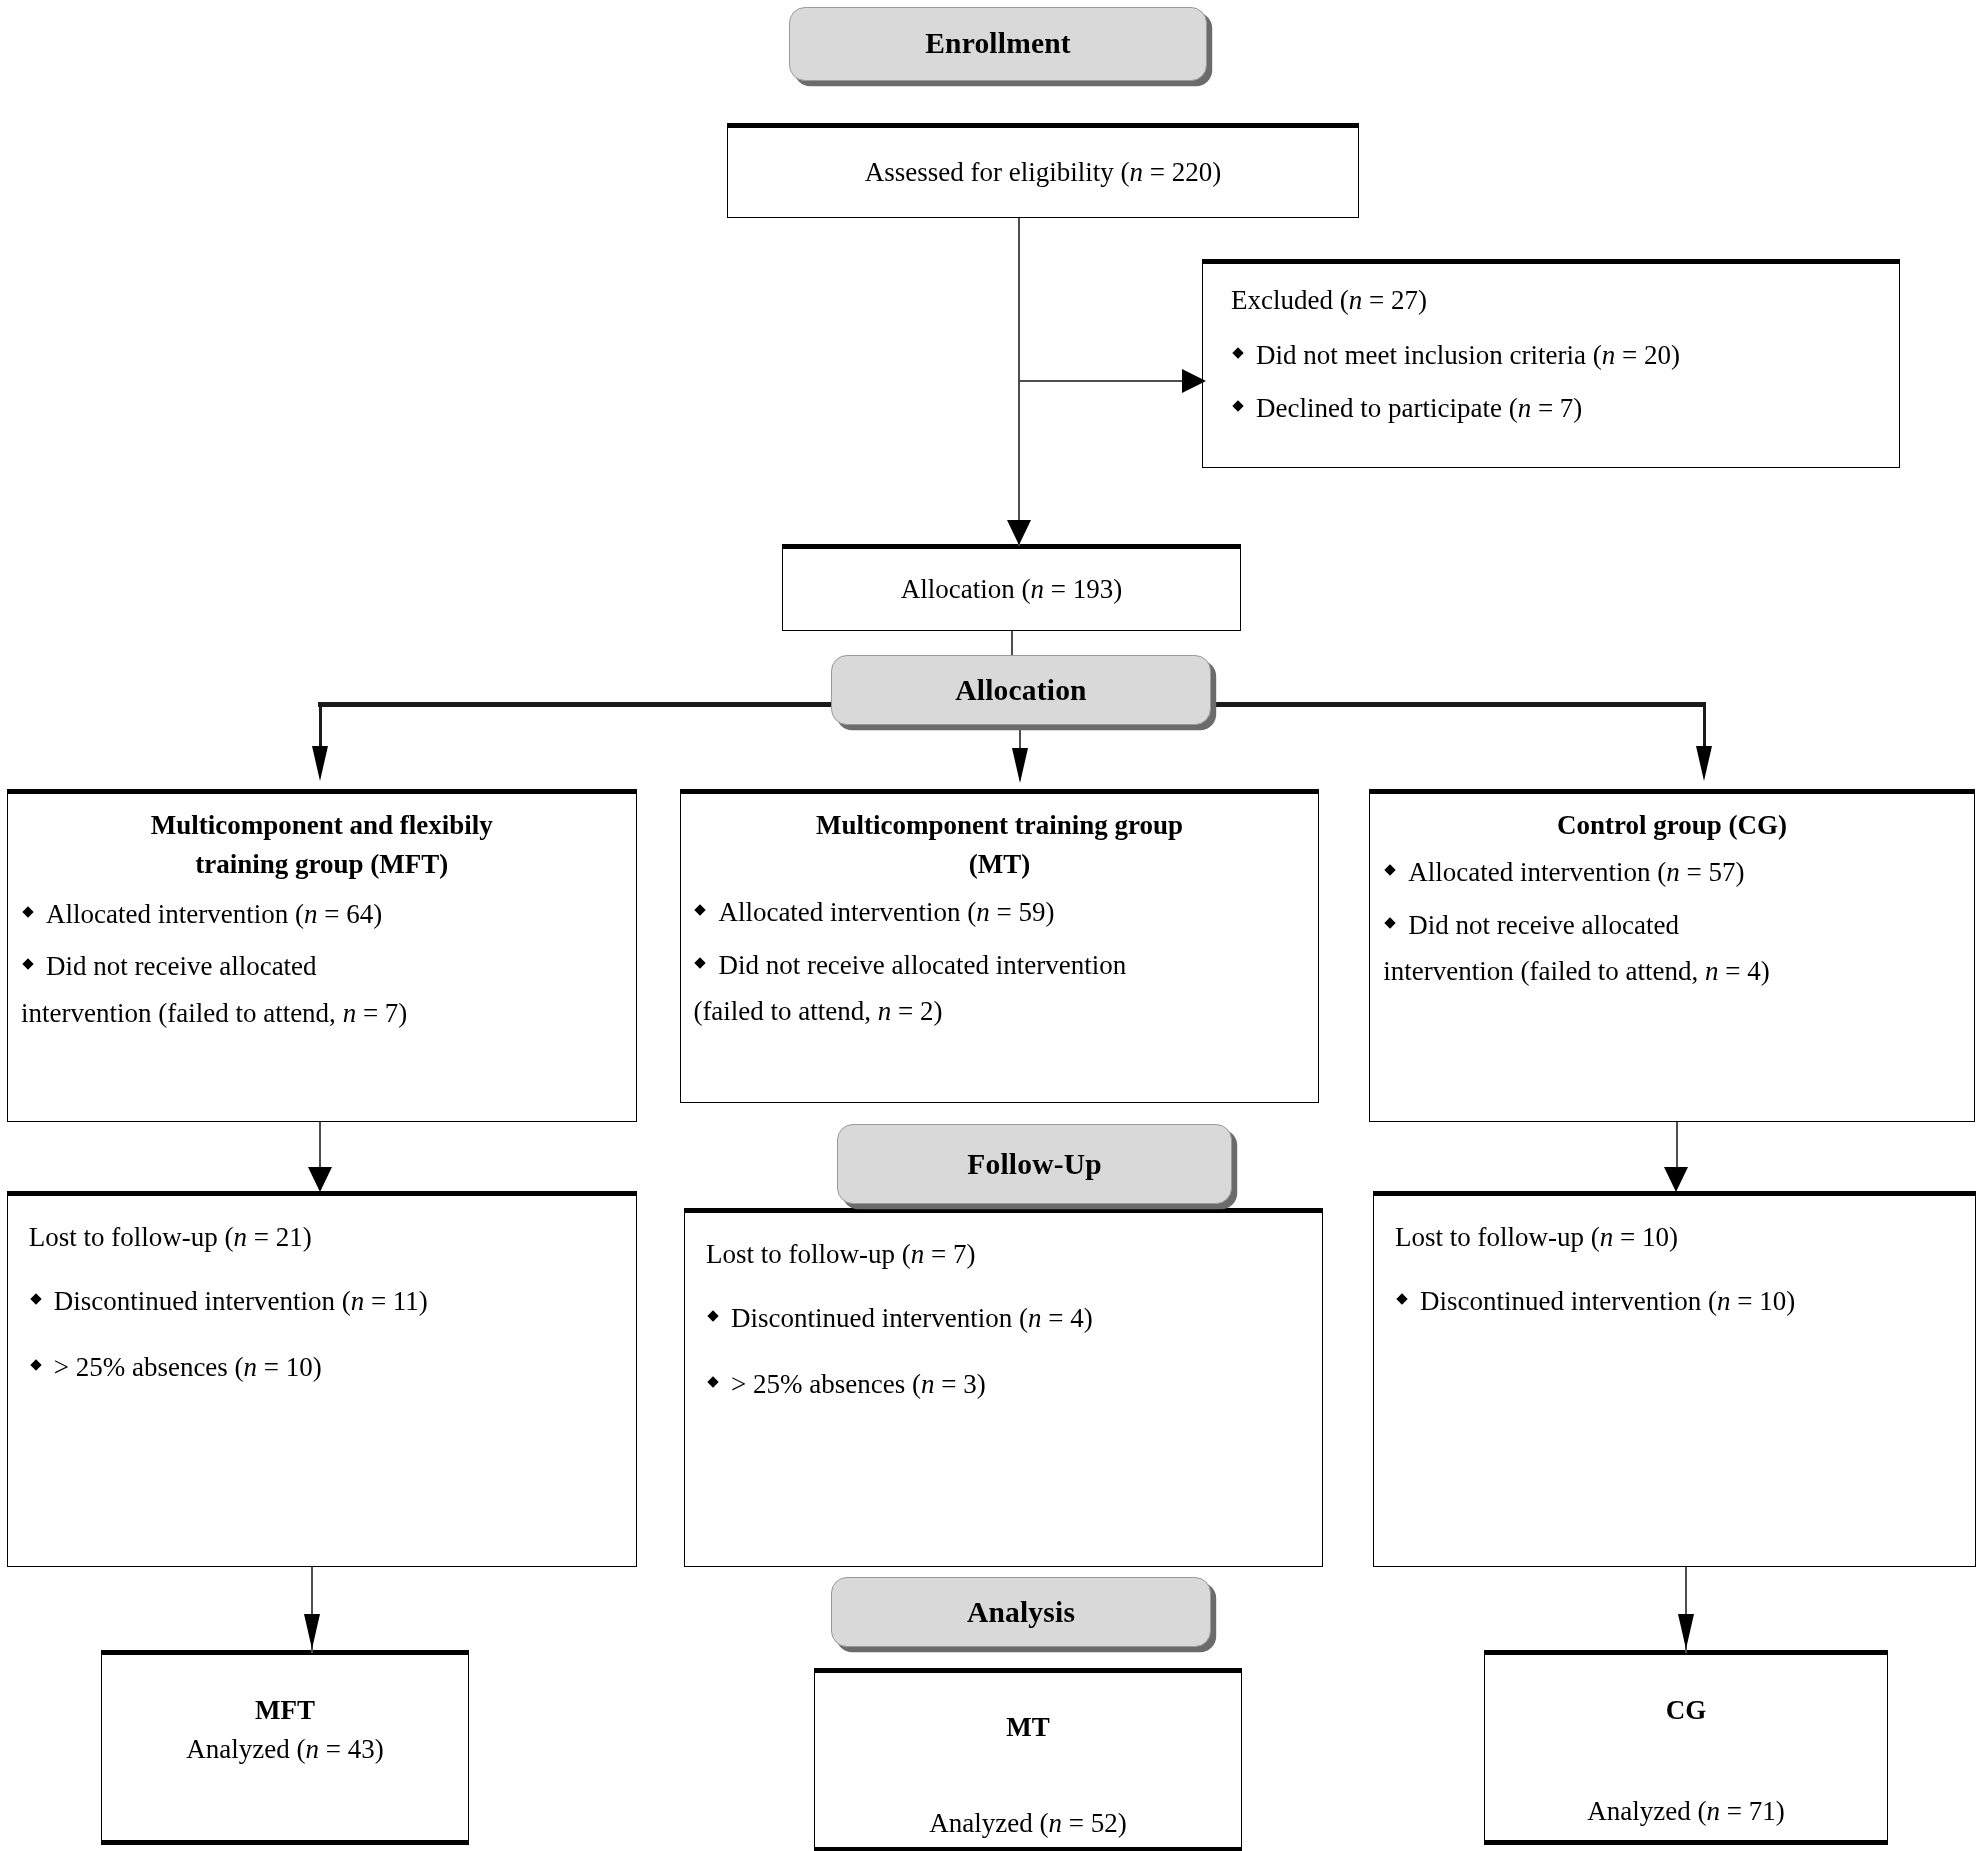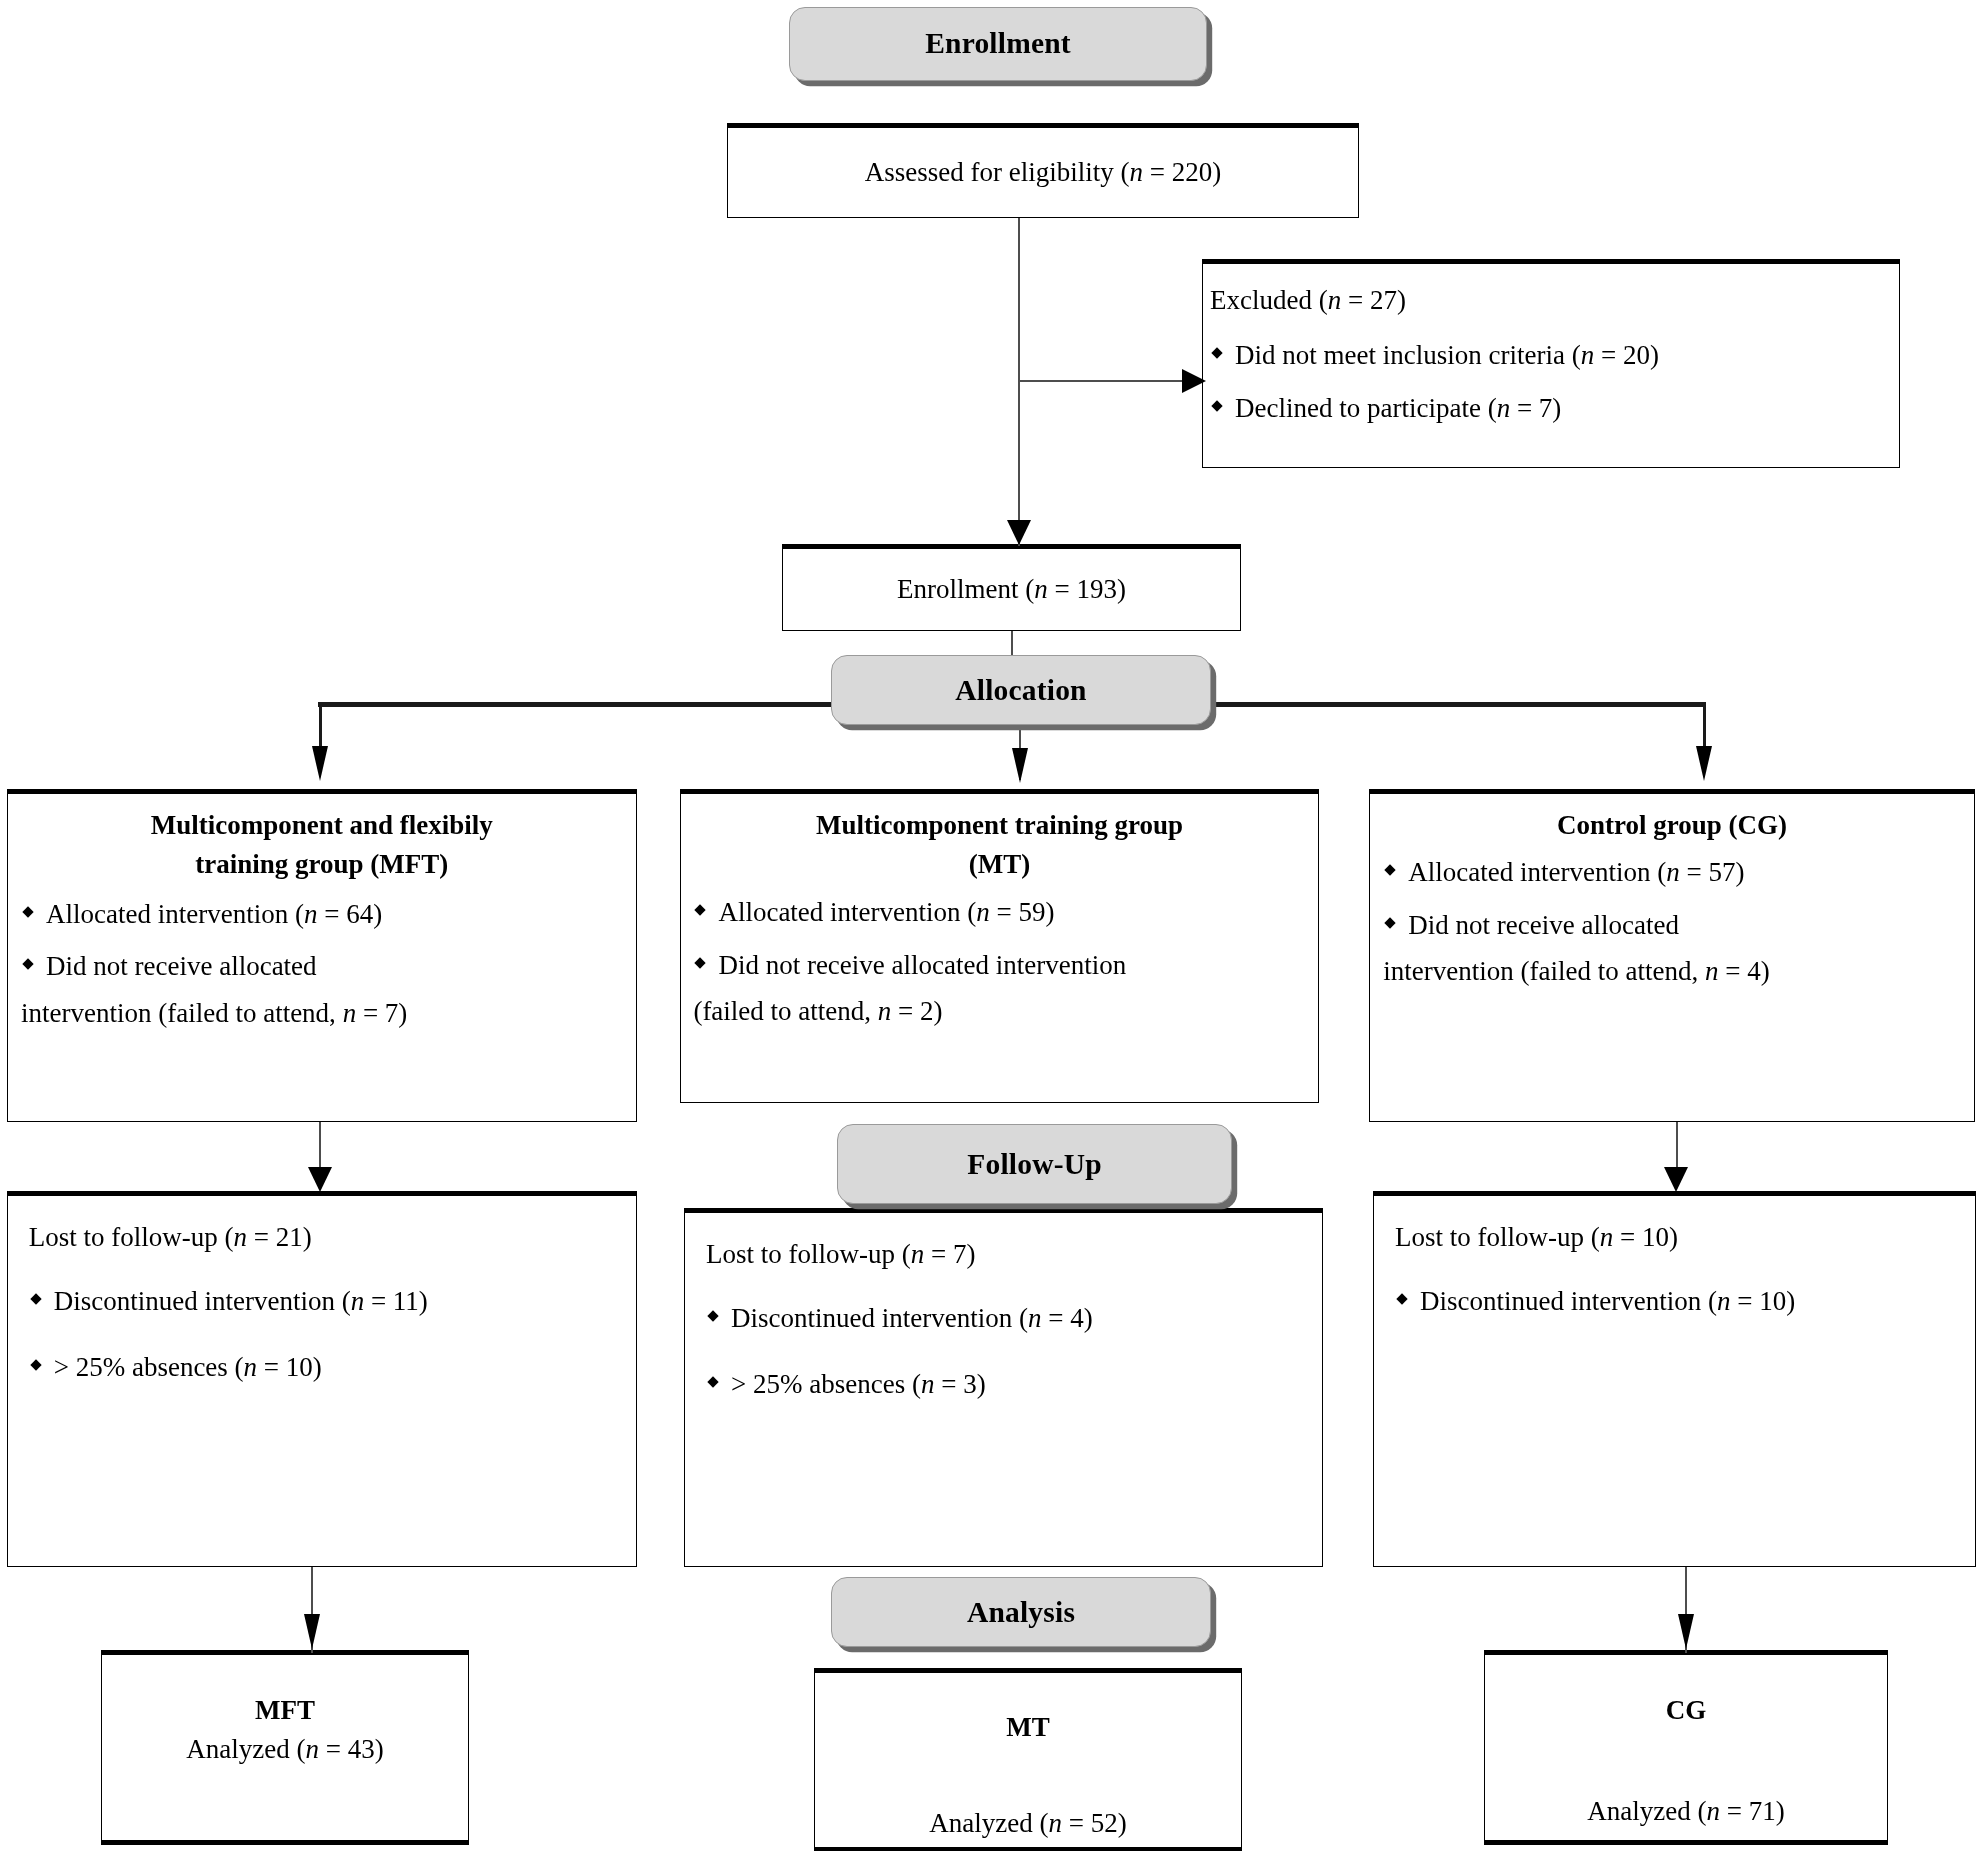--- a/index.html
+++ b/index.html
@@ -135,7 +135,7 @@
   <div class="hline" style="left:1018px; top:380px; width:171px;"></div>
   <div class="arrow-right" style="left:1182px; top:369px;"></div>
 
-  <div class="box thicktop" style="left:1202px; top:259px; width:698px; height:209px; padding:16px 7px;">
+  <div class="box thicktop" style="left:1202px; top:259px; width:698px; height:209px; padding:16px 28px;">
     <div class="lead">
       <span>Excluded (</span><span class="ital">n</span><span> = 27)</span>
     </div>

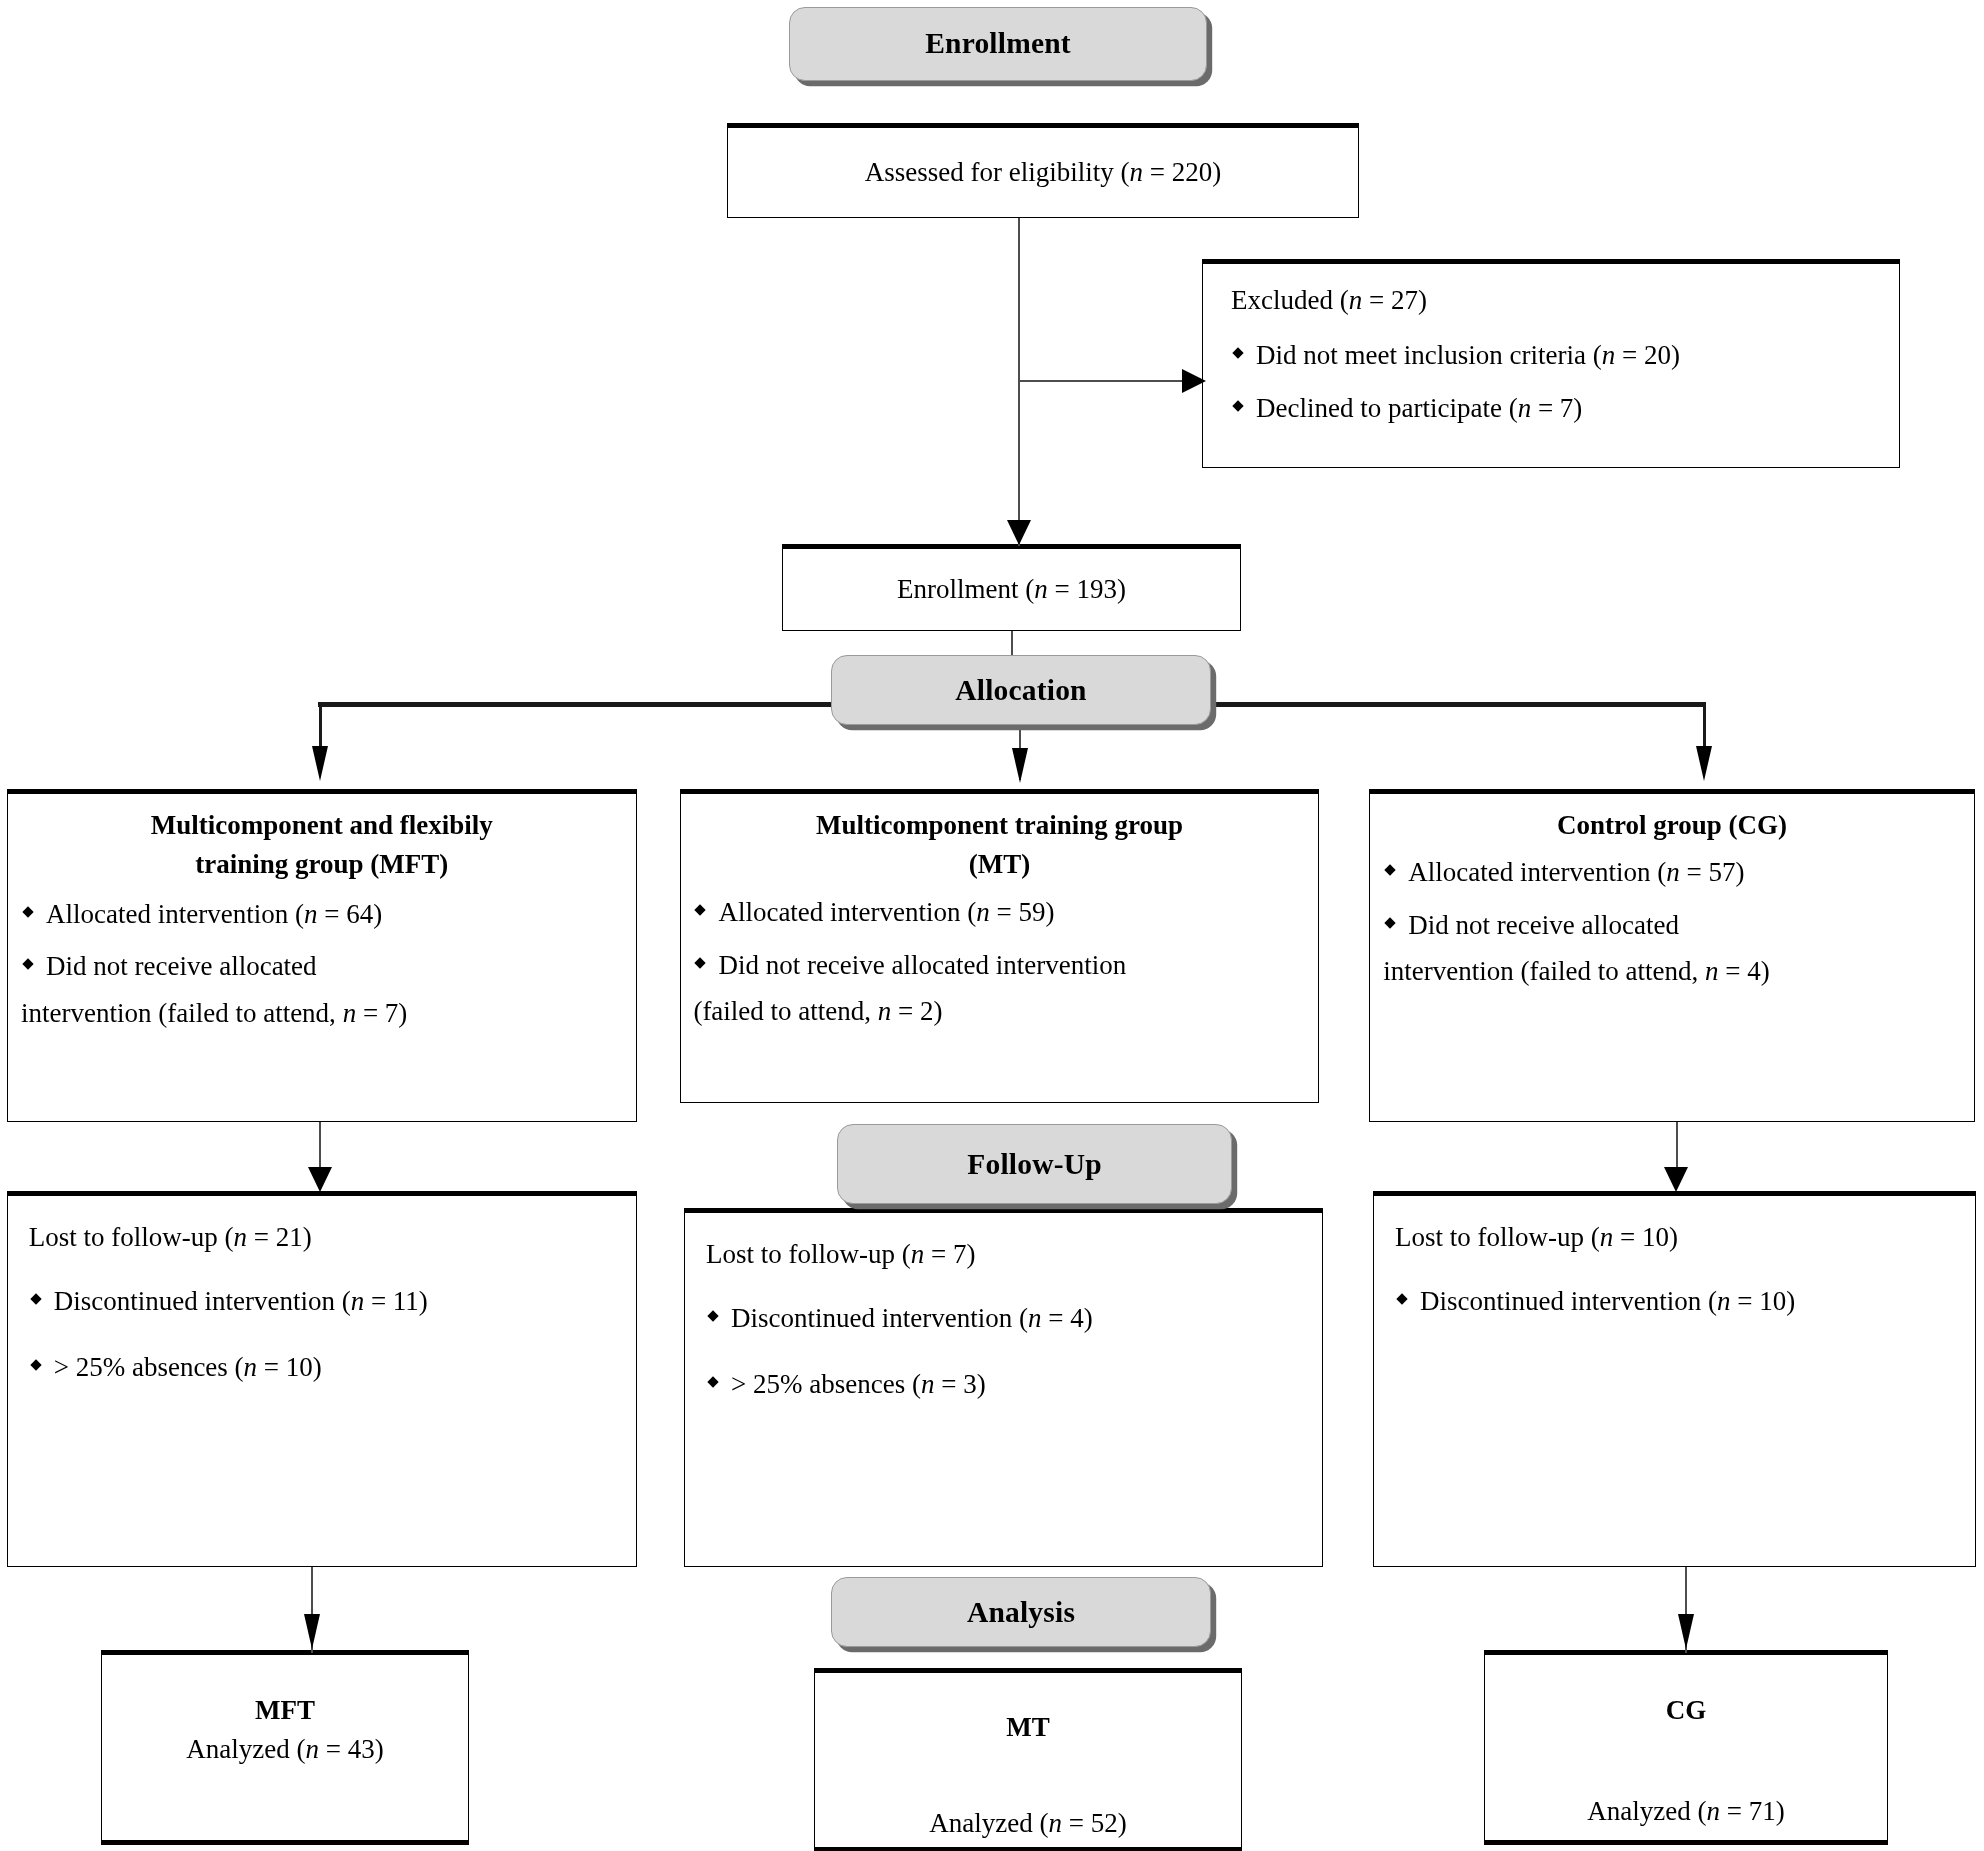--- a/index.html
+++ b/index.html
@@ -153,7 +153,7 @@
 
   <div class="box thicktop" style="left:782px; top:544px; width:459px; height:87px; display:flex; align-items:center; justify-content:center;">
     <span class="txt">
-      <span>Enrollment (</span><span class="ital">n</span><span> = 193)</span>
+      <span>Allocation (</span><span class="ital">n</span><span> = 193)</span>
     </span>
   </div>
 

